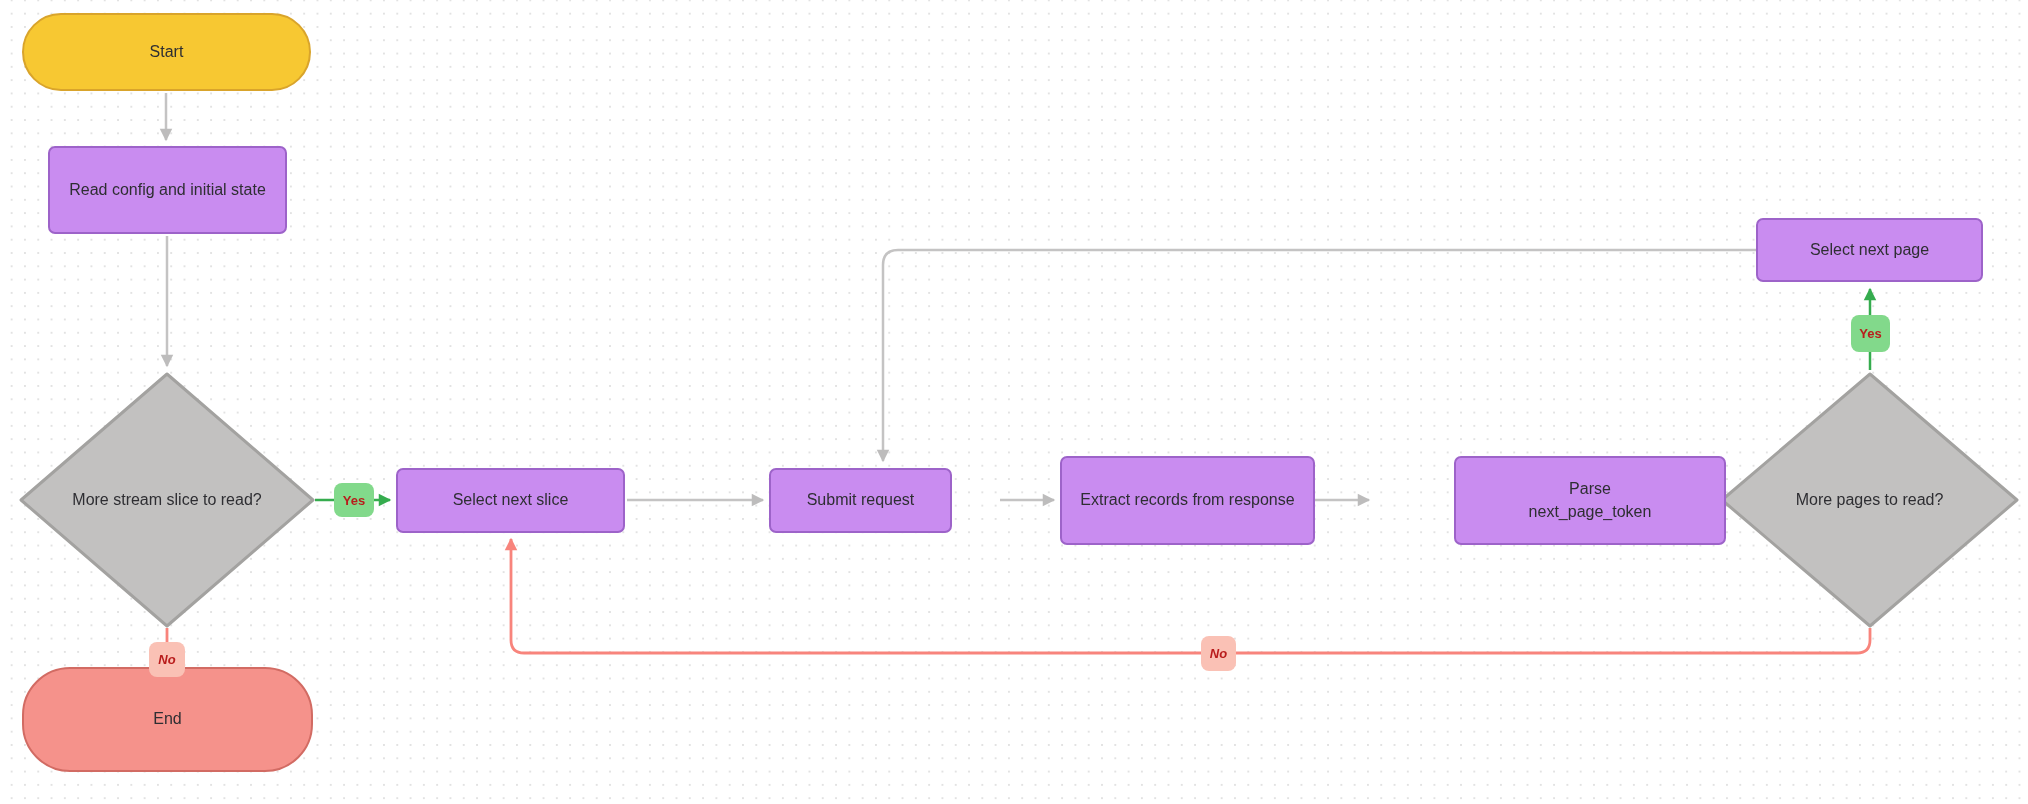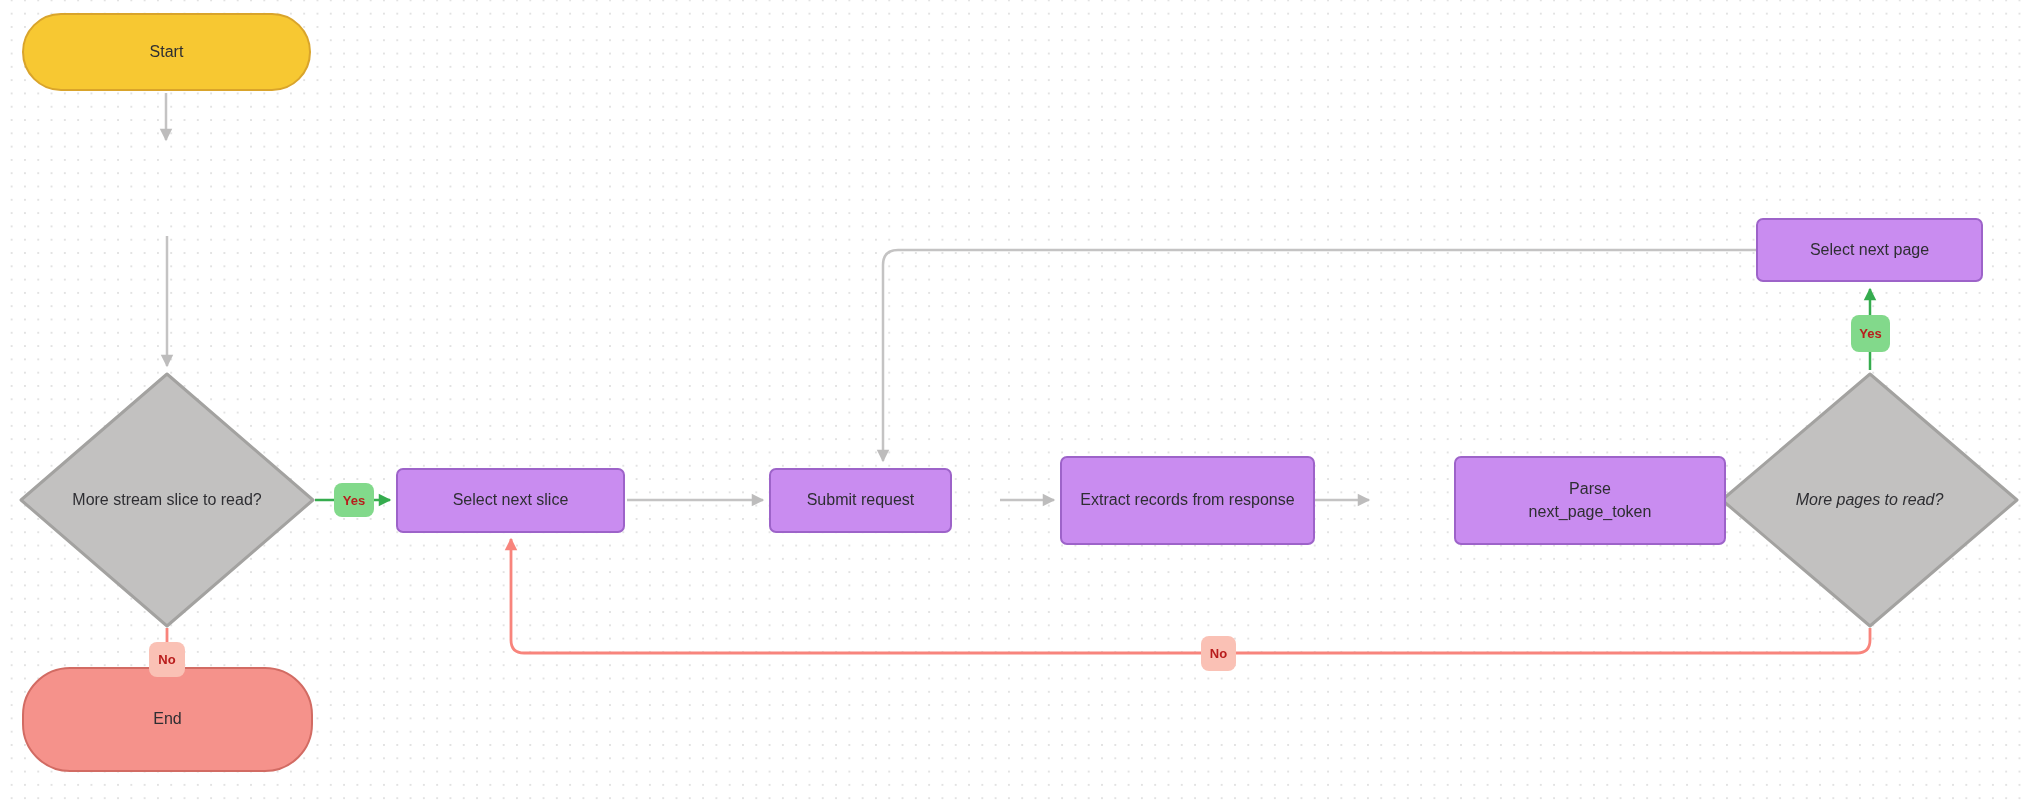--- a/index.html
+++ b/index.html
@@ -117,6 +117,9 @@
     <span>Start</span>
   </div>
 
+  <div class="node process" style="left:48px; top:146px; width:239px; height:88px;">
+    <span>Read config and initial state</span>
+  </div>
 
   <div class="diamond-label" style="left:17px; top:374px; width:300px; height:252px;">
     <span class="txt">More stream slice to read?</span>

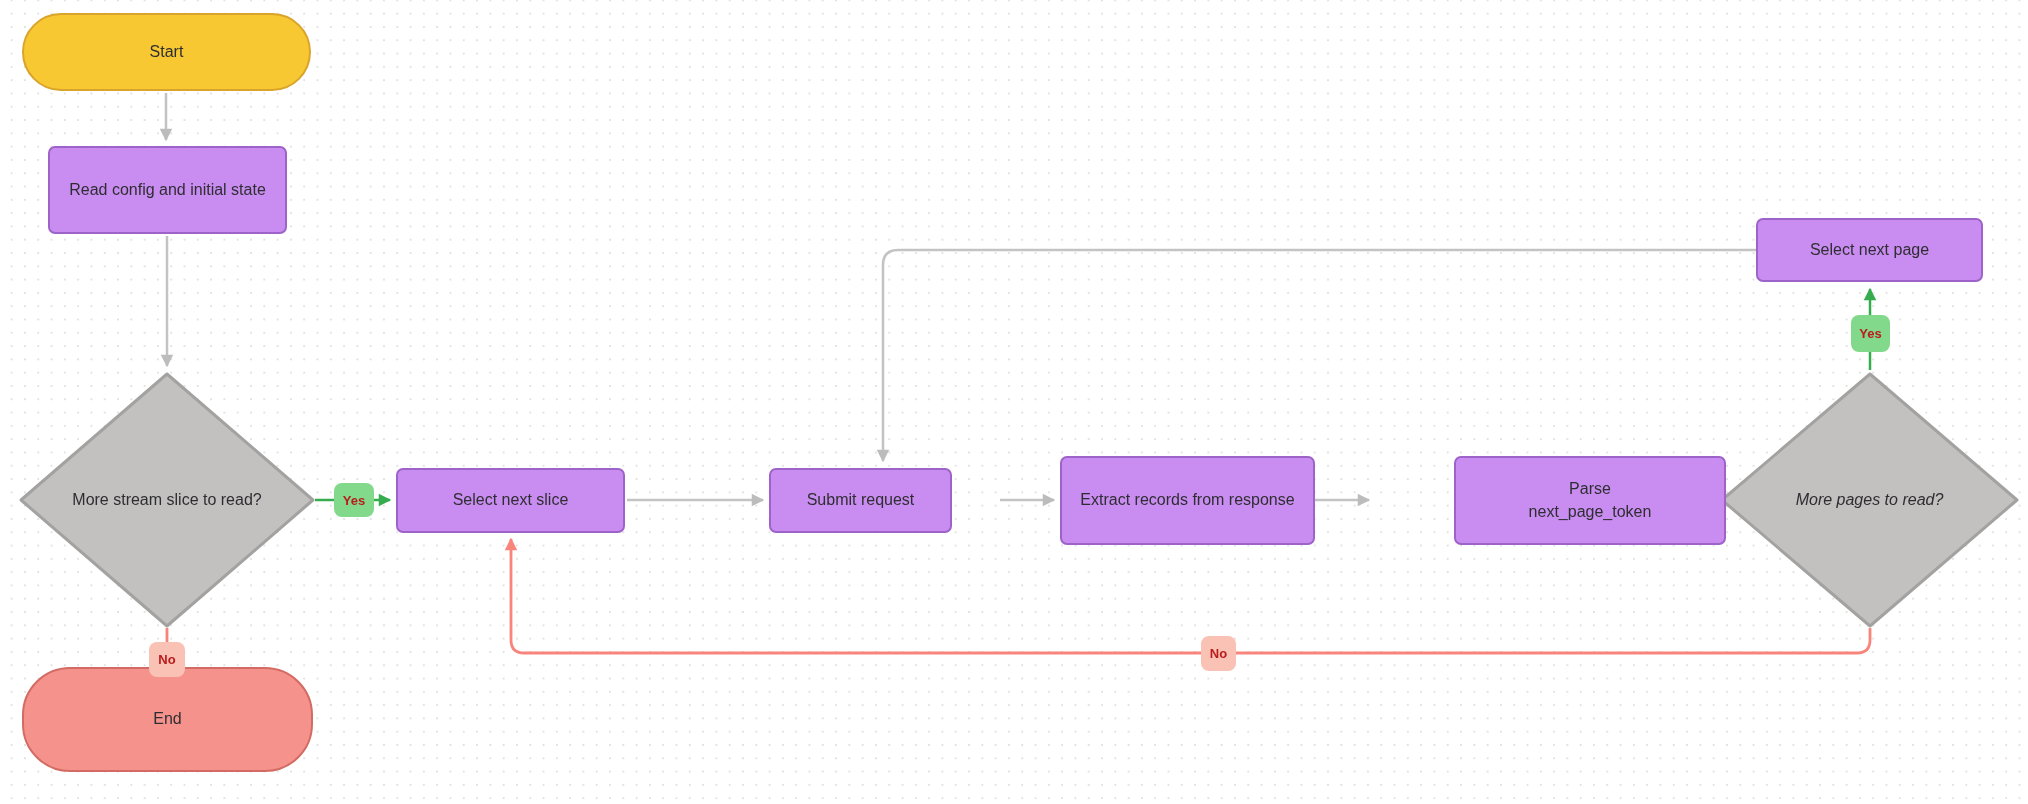--- a/index.html
+++ b/index.html
@@ -142,7 +142,7 @@
   </div>
 
   <div class="diamond-label" style="left:1722px; top:374px; width:295px; height:252px;">
-    <span class="txt" style="max-width:170px;font-style:italic;">More pages to read?</span>
+    <span class="txt" style="max-width:170px;">More pages to read?</span>
   </div>
 
   <div class="node process" style="left:1756px; top:218px; width:227px; height:64px;align-items:center;">

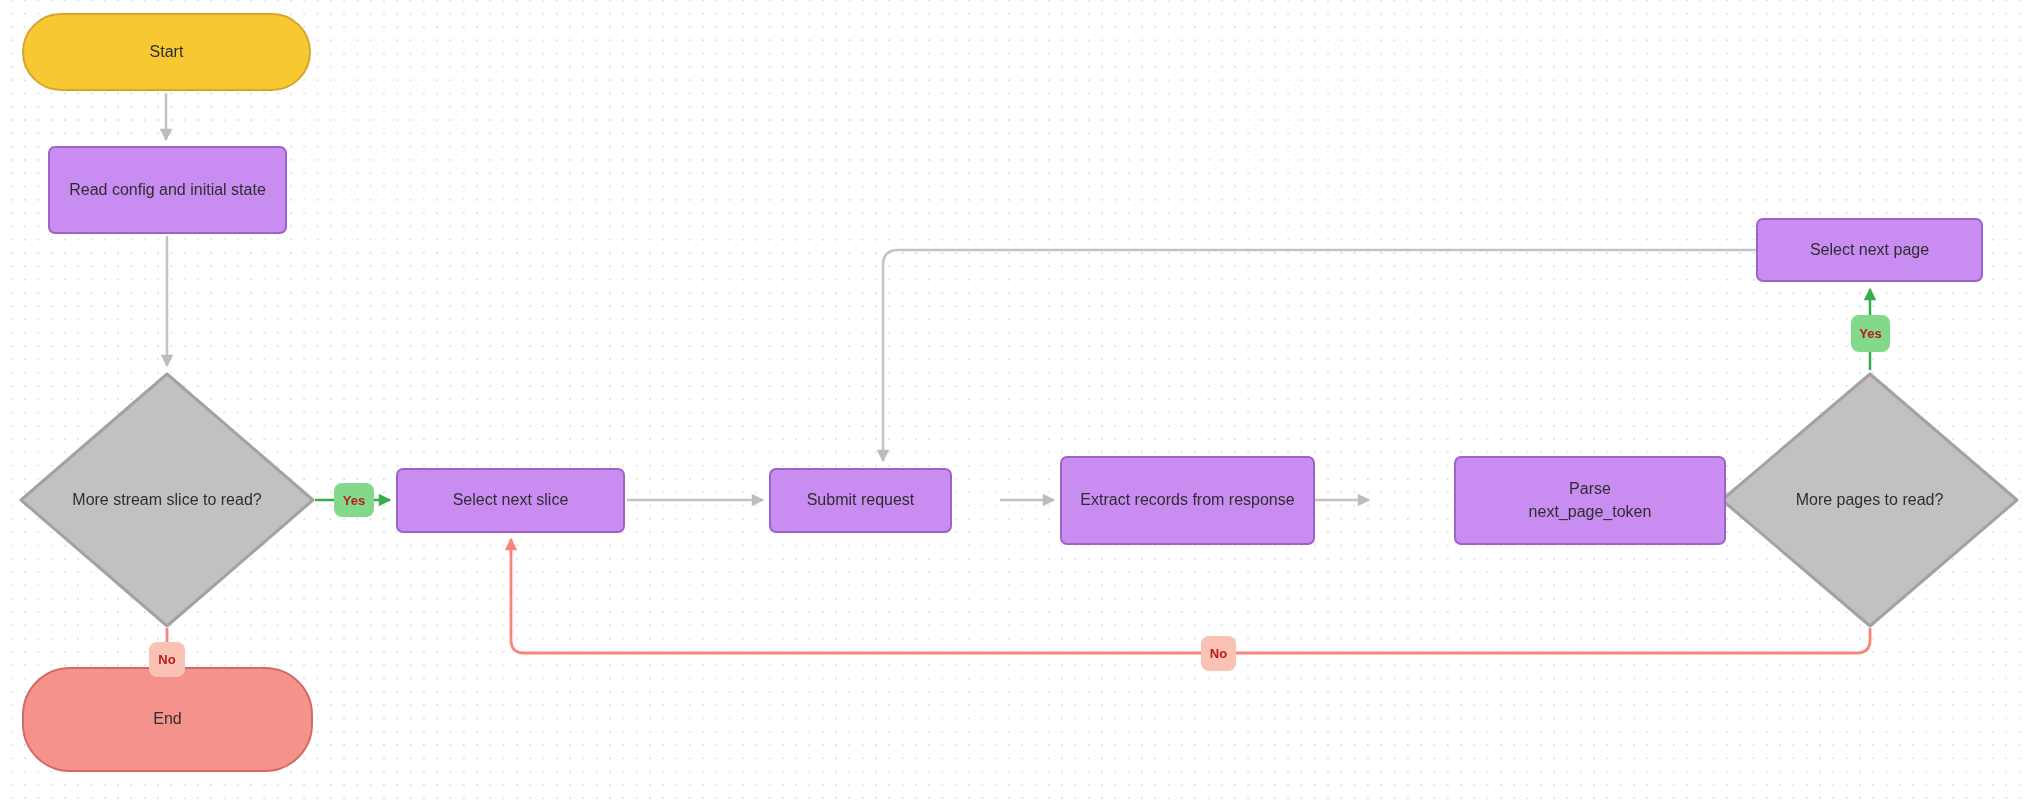--- a/index.html
+++ b/index.html
@@ -75,7 +75,7 @@
     border-radius: 8px;
   }
   .badge-yes { background: #82d98b; }
-  .badge-no  { background: #fac1b5; }
+  .badge-no  { background: #fac1b5; font-style: italic; }
 </style>
 </head>
 <body>

